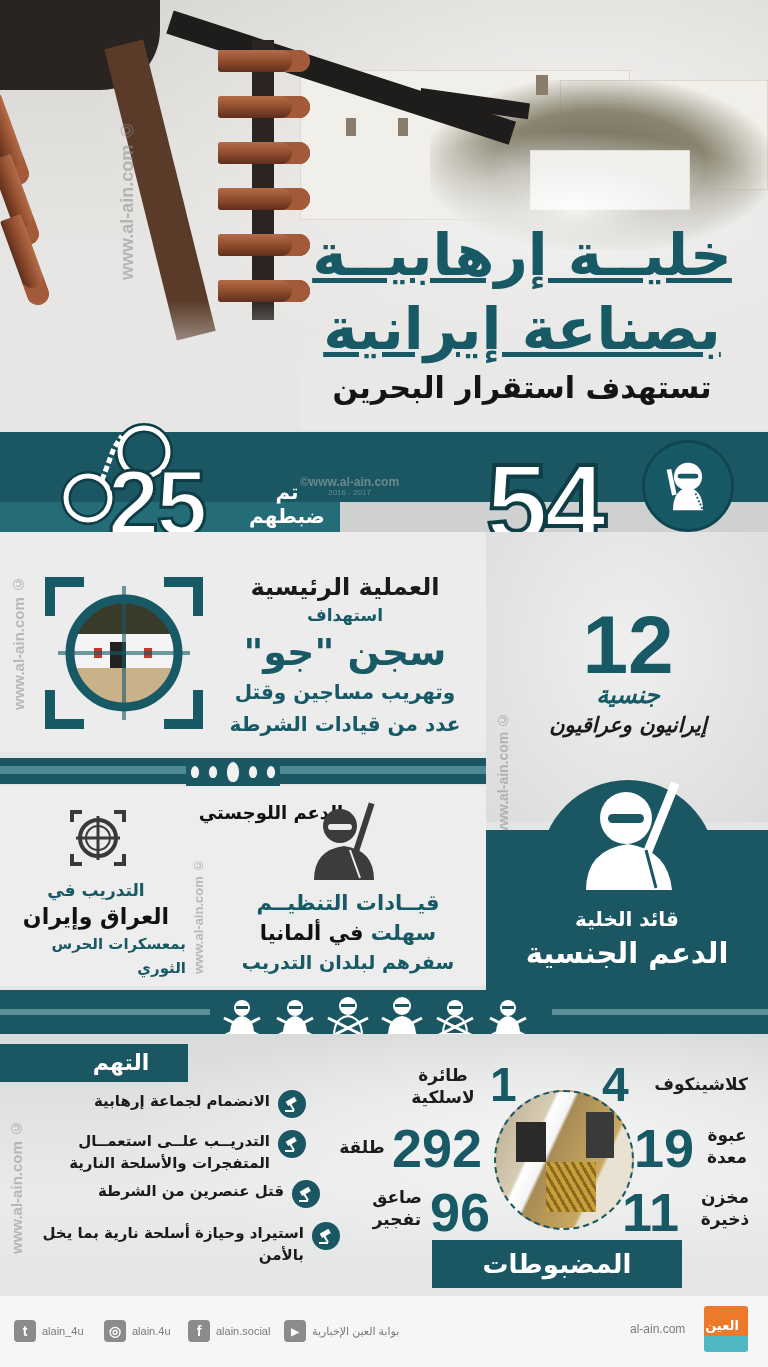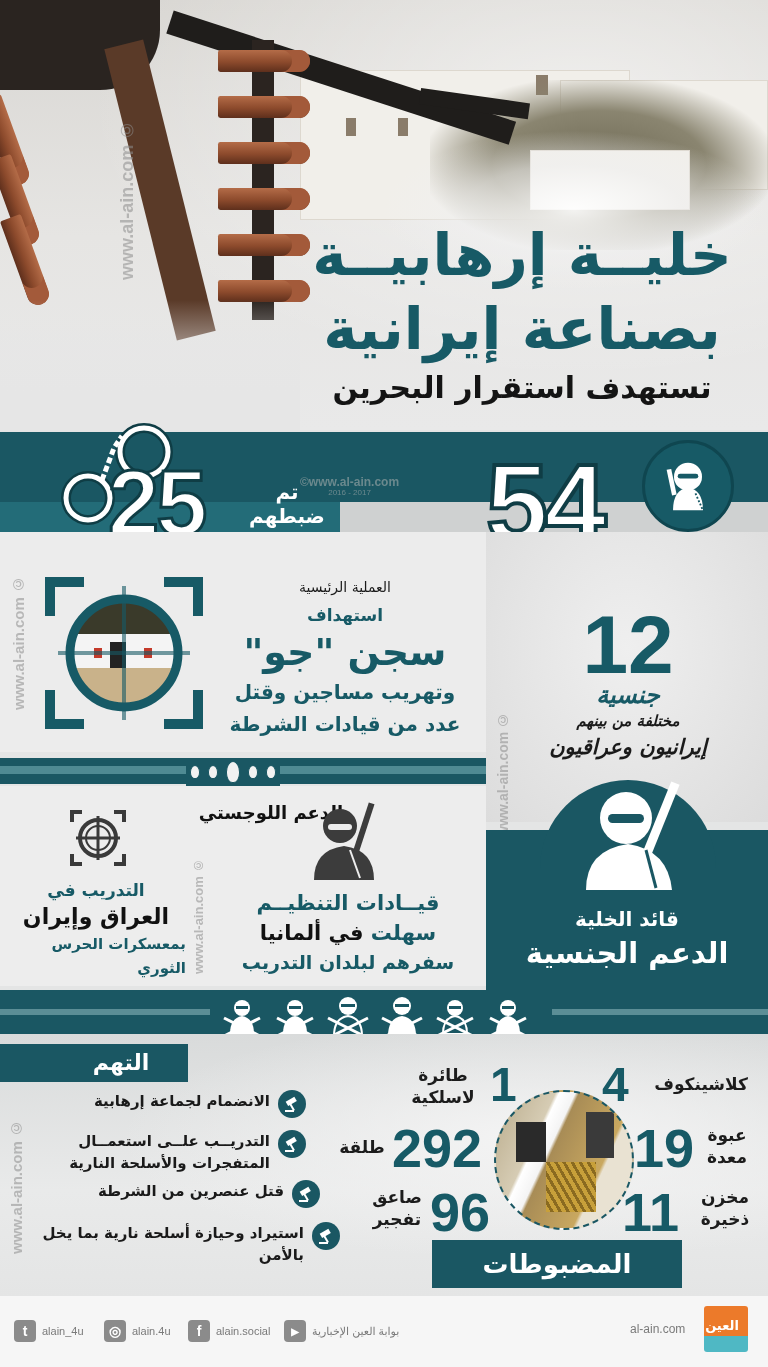--- a/index.html
+++ b/index.html
@@ -43,6 +43,7 @@
     font-family: "DejaVu Sans", sans-serif; font-weight: bold;
     font-size: 58px; line-height: 74px; color: #175a66;
     letter-spacing: 1px;
+    text-decoration: underline;
   }
   .subtitle-line {
     font-family: "DejaVu Sans", sans-serif; font-weight: bold;

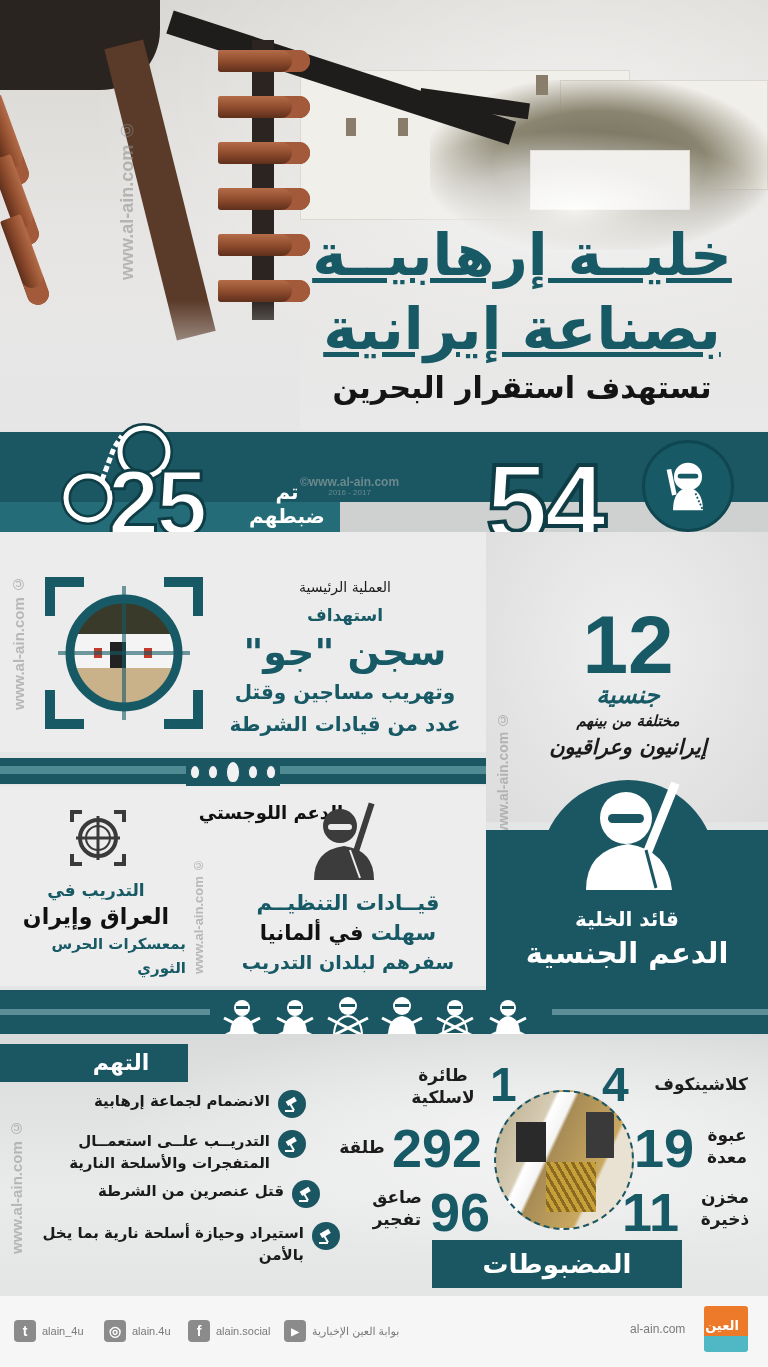--- a/index.html
+++ b/index.html
@@ -97,7 +97,7 @@
   .op-panel { left: 0; top: 532px; width: 486px; height: 220px; background: #ececec; }
   .op-scope { left: 44px; top: 576px; width: 160px; height: 154px; }
   .op-text { left: 210px; top: 572px; width: 270px; text-align: center; }
-  .op-t1 { font-weight: normal; font-size: 14px; line-height: 30px; color: #1a1a1a; }
+  .op-t1 { font-weight: bold; font-size: 24px; line-height: 30px; color: #1a1a1a; }
   .op-t2 { font-weight: bold; font-size: 17px; line-height: 26px; color: #175a66; }
   .op-t3 { font-weight: bold; font-size: 38px; line-height: 48px; color: #175a66; }
   .op-t4 { font-weight: bold; font-size: 20px; line-height: 32px; color: #175a66; }

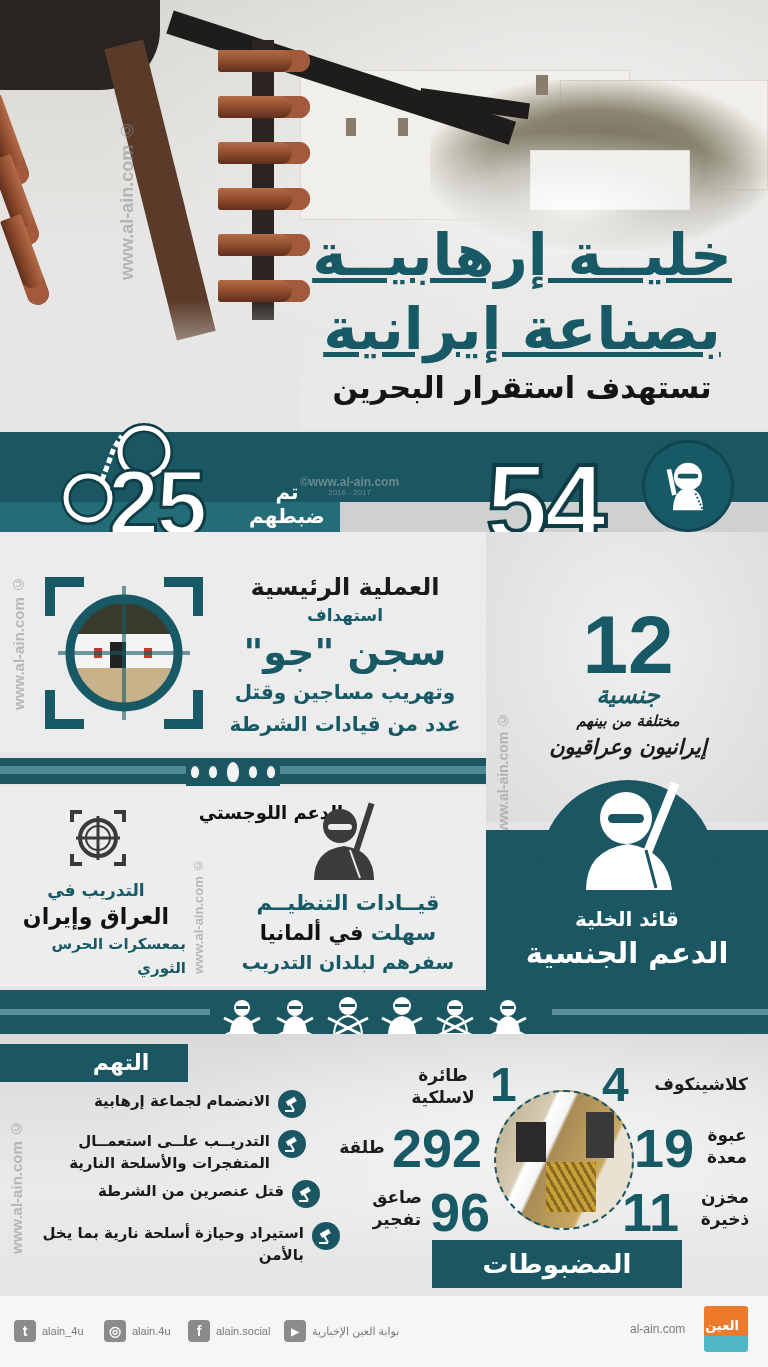--- a/index.html
+++ b/index.html
@@ -303,7 +303,6 @@
 <div class="abs big12">12</div>
 <div class="abs nat-label">
   <div class="nat-l1">جنسية</div>
-  <div class="nat-l2">مختلفة من بينهم</div>
   <div class="nat-l3">إيرانيون وعراقيون</div>
 </div>
 <div class="abs watermark-v" style="left:494px;top:712px;height:140px;font-size:14px;">

